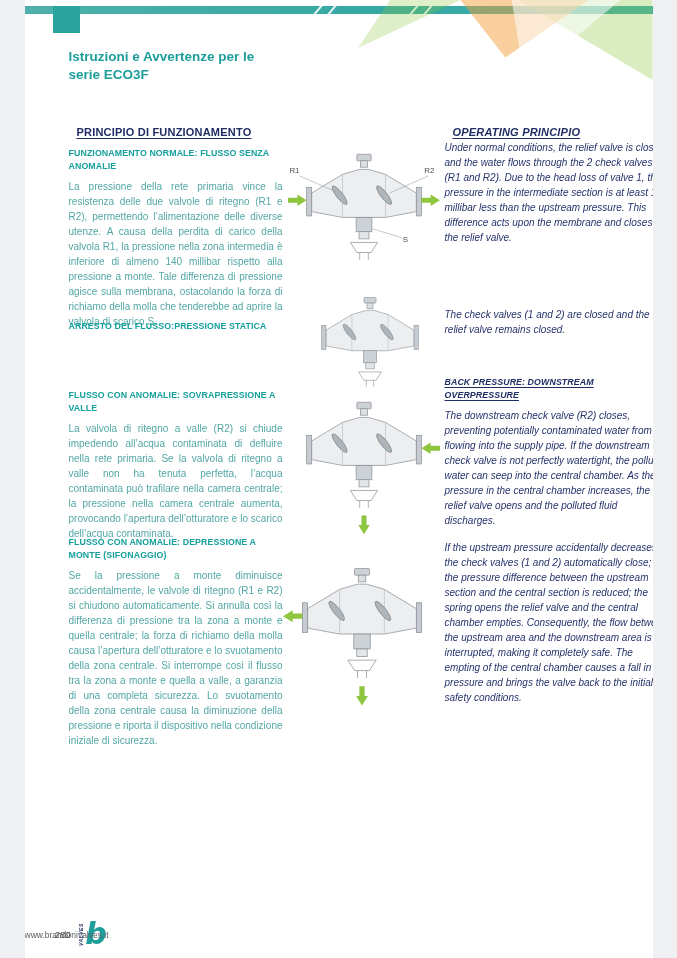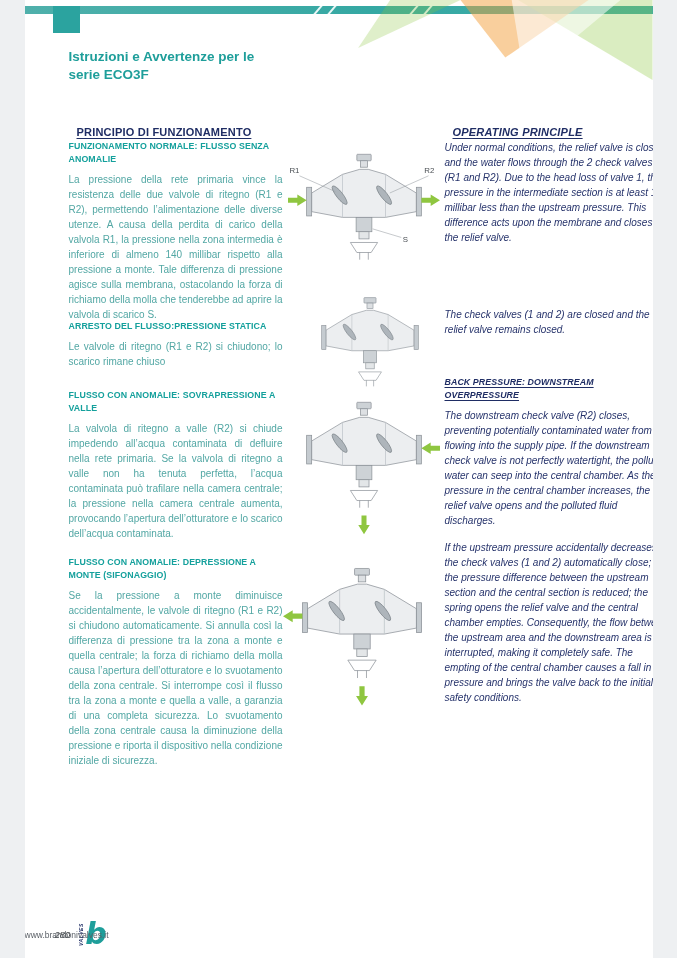--- a/index.html
+++ b/index.html
@@ -74,7 +74,7 @@
   <h1 class="title it">Istruzioni e Avvertenze per le serie ECO3F</h1>
 
   <h2 class="colhead it">PRINCIPIO DI FUNZIONAMENTO</h2>
-  <h2 class="colhead en">OPERATING PRINCIPLE</h2>
+  <h2 class="colhead en">OPERATING PRINCIPIO</h2>
 
   <section class="sec it" style="top:140px">
     <h3>FUNZIONAMENTO NORMALE: FLUSSO SENZA ANOMALIE</h3>

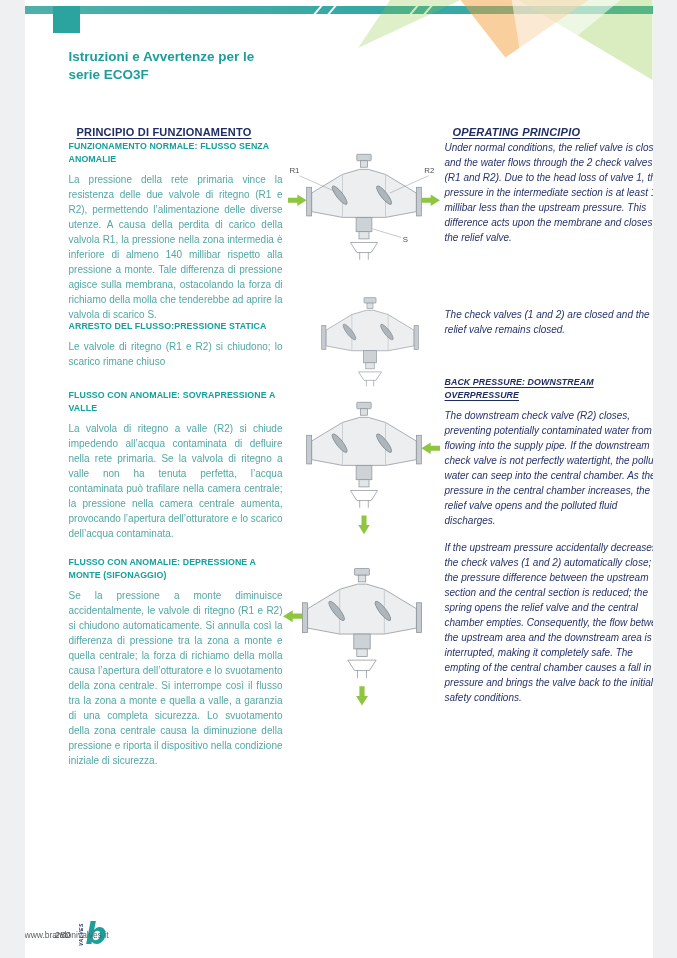--- a/index.html
+++ b/index.html
@@ -76,7 +76,7 @@
   <h2 class="colhead it">PRINCIPIO DI FUNZIONAMENTO</h2>
   <h2 class="colhead en">OPERATING PRINCIPIO</h2>
 
-  <section class="sec it" style="top:140px">
+  <section class="sec it" style="top:147px">
     <h3>FUNZIONAMENTO NORMALE: FLUSSO SENZA ANOMALIE</h3>
     <p>La pressione della rete primaria vince la resistenza delle due valvole di ritegno (R1 e R2), permettendo l’alimentazione delle diverse utenze. A causa della perdita di carico della valvola R1, la pressione nella zona intermedia è inferiore di almeno 140 millibar rispetto alla pressione a monte. Tale differenza di pressione agisce sulla membrana, ostacolando la forza di richiamo della molla che tenderebbe ad aprire la valvola di scarico S.</p>
   </section>

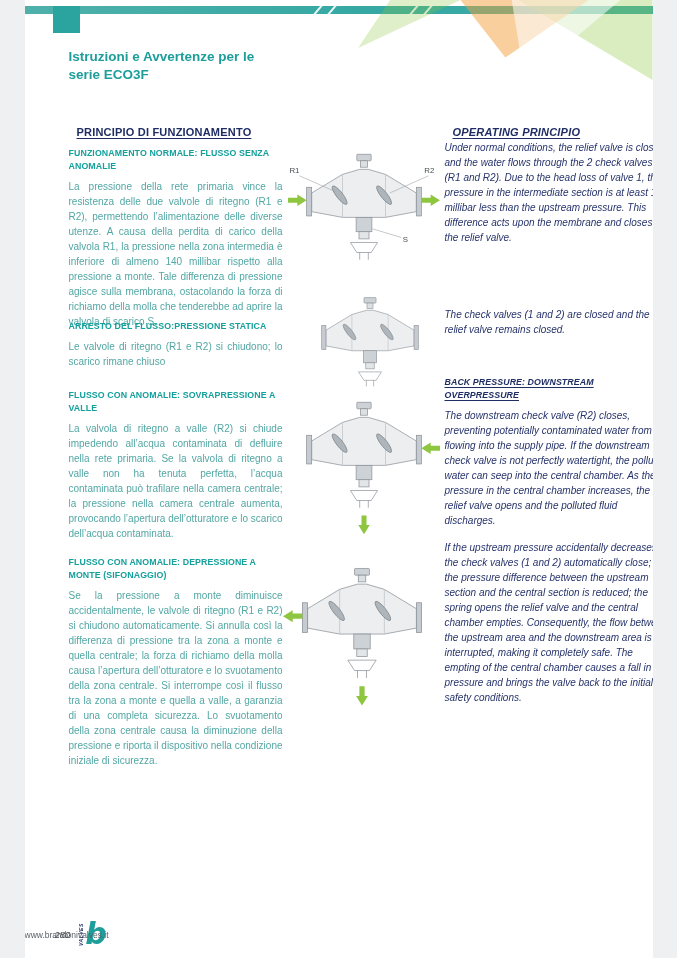--- a/index.html
+++ b/index.html
@@ -82,7 +82,6 @@
   </section>
   <section class="sec it" style="top:320px">
     <h3>ARRESTO DEL FLUSSO:PRESSIONE STATICA</h3>
-    <p>Le valvole di ritegno (R1 e R2) si chiudono; lo scarico rimane chiuso</p>
   </section>
   <section class="sec it" style="top:389px">
     <h3>FLUSSO CON ANOMALIE: SOVRAPRESSIONE A VALLE</h3>

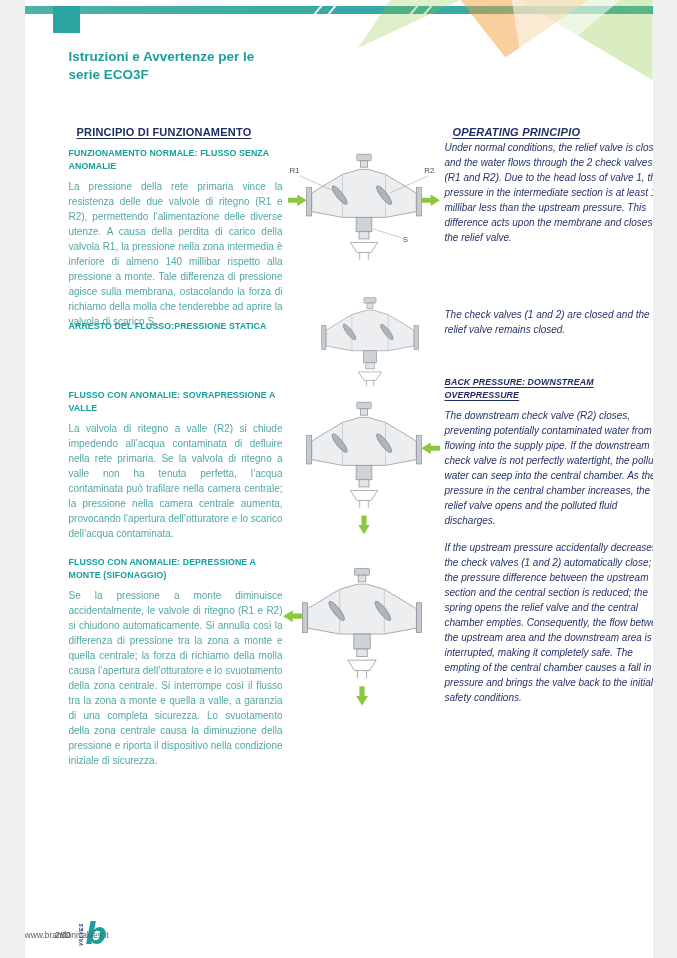--- a/index.html
+++ b/index.html
@@ -87,7 +87,7 @@
     <h3>FLUSSO CON ANOMALIE: SOVRAPRESSIONE A VALLE</h3>
     <p>La valvola di ritegno a valle (R2) si chiude impedendo all’acqua contaminata di defluire nella rete primaria. Se la valvola di ritegno a valle non ha tenuta perfetta, l’acqua contaminata può trafilare nella camera centrale; la pressione nella camera centrale aumenta, provocando l’apertura dell’otturatore e lo scarico dell’acqua contaminata.</p>
   </section>
-  <section class="sec it" style="top:556px">
+  <section class="sec it" style="top:536px">
     <h3>FLUSSO CON ANOMALIE: DEPRESSIONE A MONTE (SIFONAGGIO)</h3>
     <p>Se la pressione a monte diminuisce accidentalmente, le valvole di ritegno (R1 e R2) si chiudono automaticamente. Si annulla così la differenza di pressione tra la zona a monte e quella centrale; la forza di richiamo della molla causa l’apertura dell’otturatore e lo svuotamento della zona centrale. Si interrompe così il flusso tra la zona a monte e quella a valle, a garanzia di una completa sicurezza. Lo svuotamento della zona centrale causa la diminuzione della pressione e riporta il dispositivo nella condizione iniziale di sicurezza.</p>
   </section>

